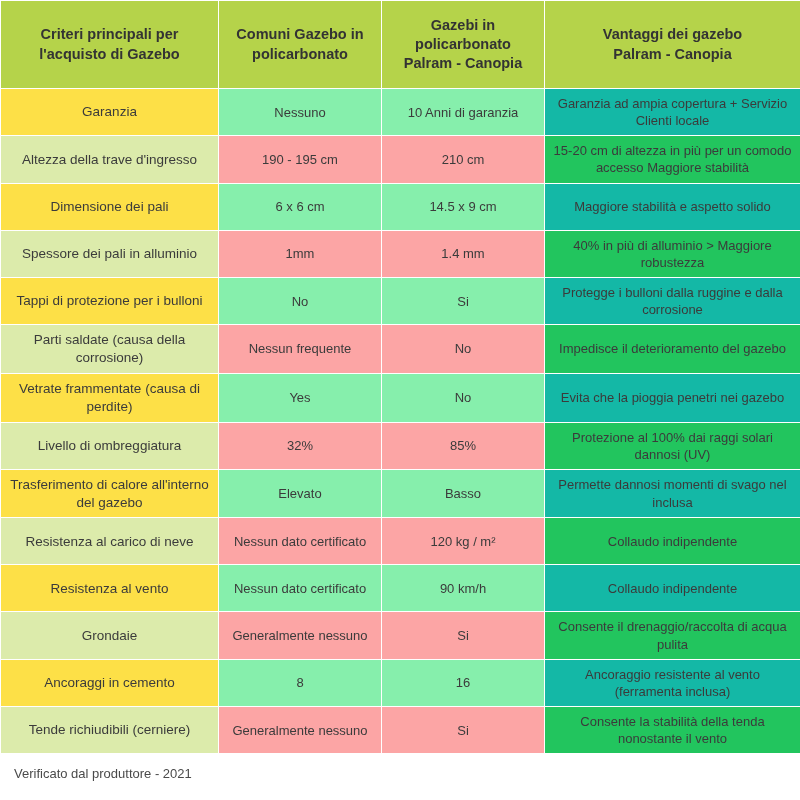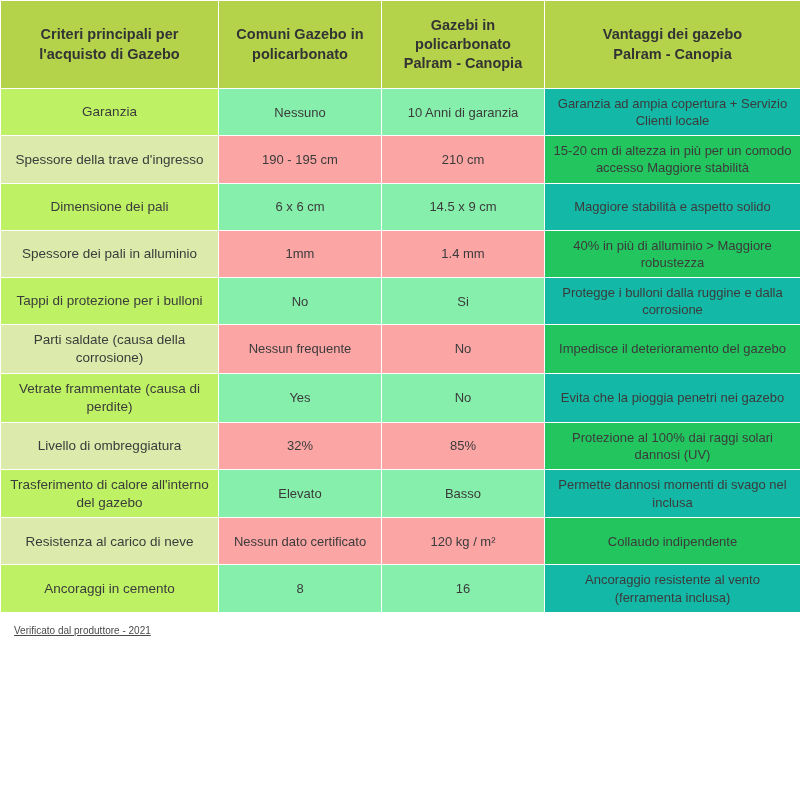--- a/index.html
+++ b/index.html
@@ -55,7 +55,7 @@
     height: 47px;
   }
   tbody td.crit {
-    background: #bef264;
+    background: #fde047;
     font-weight: normal;
     color: #3b3b3b;
     font-size: 13.5px;

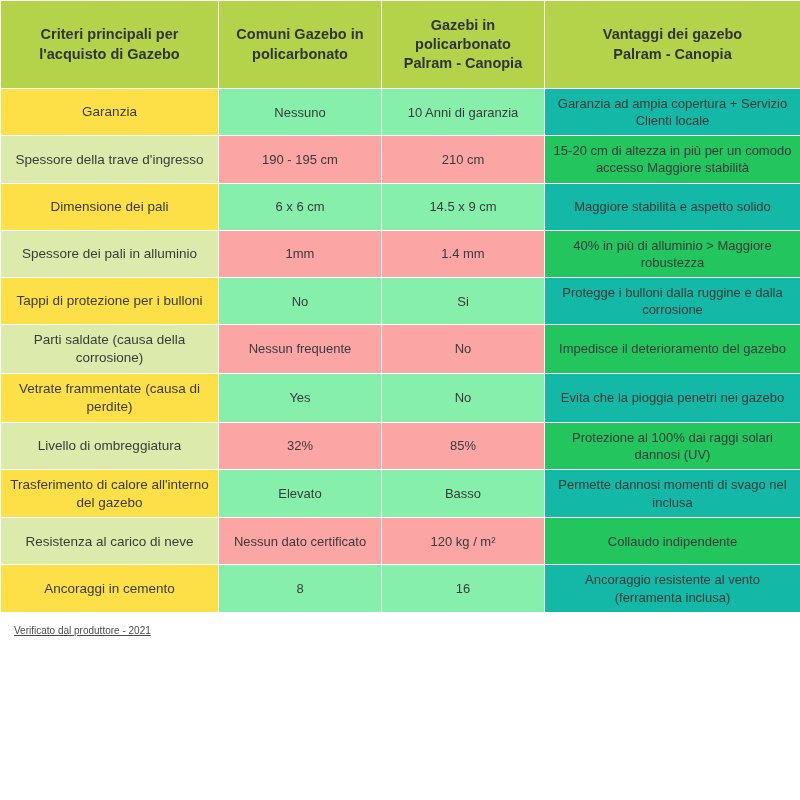--- a/index.html
+++ b/index.html
@@ -123,7 +123,7 @@
       </tr>
       <tr class="alt">
         <td class="crit">
-          <span>Spessore della trave d'ingresso</span>
+          <span>Altezza della trave d'ingresso</span>
           
         </td>
         <td class="val">190 - 195 cm</td>

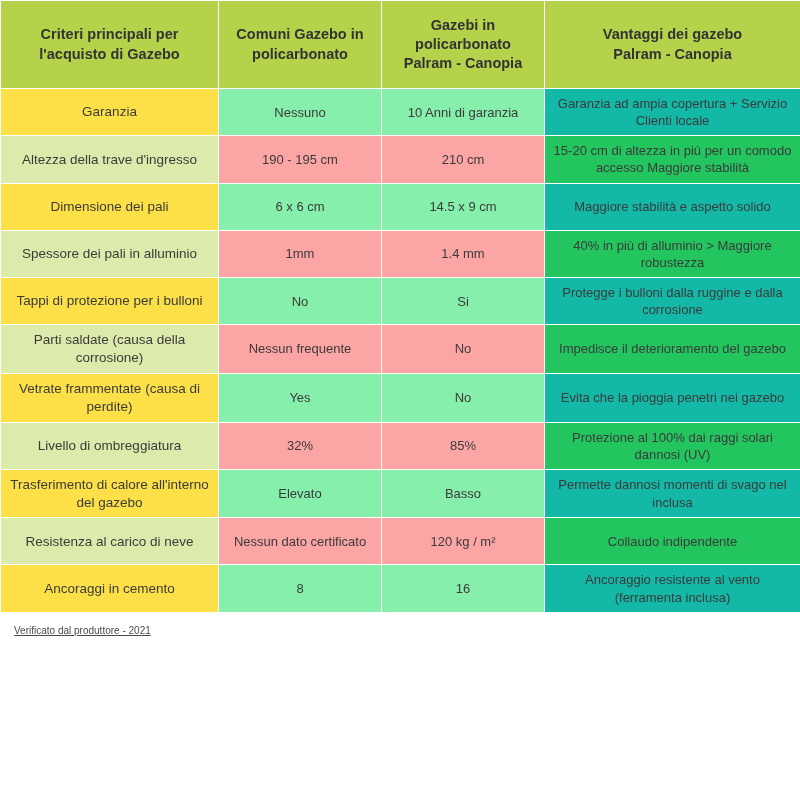--- a/index.html
+++ b/index.html
@@ -231,6 +231,18 @@
       </tr>
       <tr>
         <td class="crit">
+          <span>Resistenza al vento</span>
+          
+        </td>
+        <td class="val">Nessun dato certificato</td>
+        <td class="val">90 km/h</td>
+        <td class="benefit">
+          <span>Collaudo indipendente</span>
+          
+        </td>
+      </tr>
+      <tr>
+        <td class="crit">
           <span>Ancoraggi in cemento</span>
           
         </td>

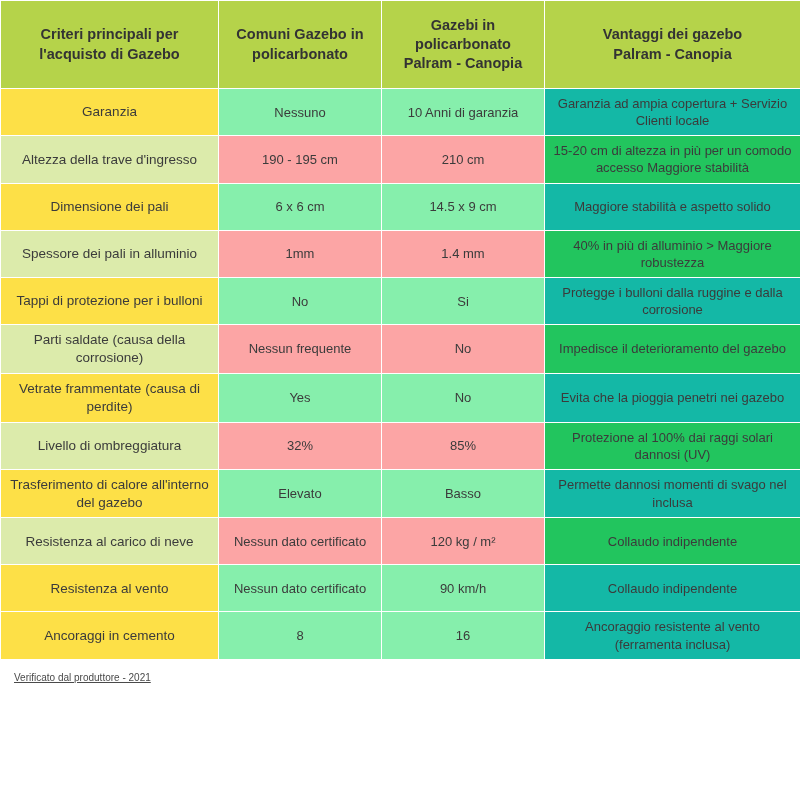--- a/index.html
+++ b/index.html
@@ -241,6 +241,18 @@
           
         </td>
       </tr>
+      <tr class="alt">
+        <td class="crit">
+          <span>Grondaie</span>
+          
+        </td>
+        <td class="val">Generalmente nessuno</td>
+        <td class="val">Si</td>
+        <td class="benefit">
+          <span>Consente il drenaggio/raccolta</span>
+          <span class="sub">di acqua pulita</span>
+        </td>
+      </tr>
       <tr>
         <td class="crit">
           <span>Ancoraggi in cemento</span>

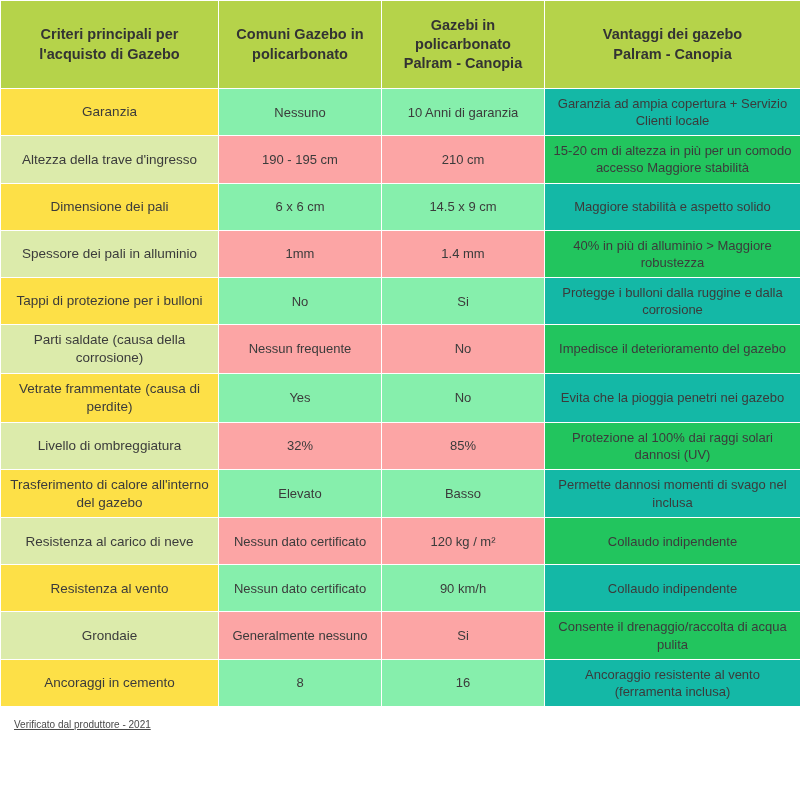--- a/index.html
+++ b/index.html
@@ -265,6 +265,18 @@
           <span class="sub">(ferramenta inclusa)</span>
         </td>
       </tr>
+      <tr class="alt">
+        <td class="crit">
+          <span>Tende richiudibili (cerniere)</span>
+          
+        </td>
+        <td class="val">Generalmente nessuno</td>
+        <td class="val">Si</td>
+        <td class="benefit">
+          <span>Consente la stabilità della tenda</span>
+          <span class="sub">nonostante il vento</span>
+        </td>
+      </tr>
     </tbody>
   </table>
   <div class="footnote">Verificato dal produttore - 2021</div>

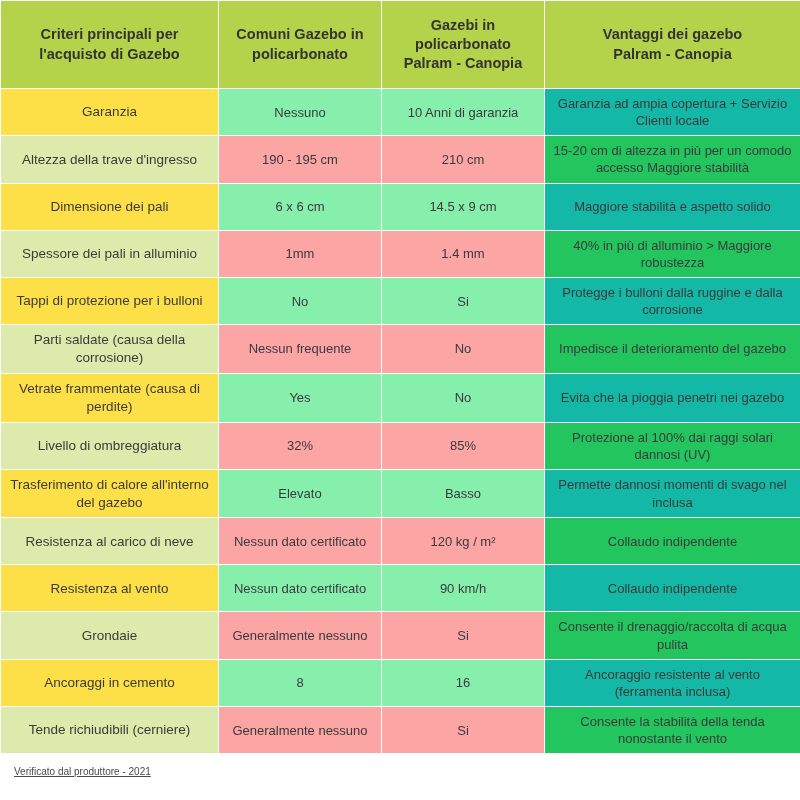--- a/index.html
+++ b/index.html
@@ -71,10 +71,9 @@
   tbody tr.alt td.benefit { background: #22c55e; }
 
   .footnote {
-    font-size: 10px;
+    font-size: 13px;
     color: #4a4a4a;
     padding: 12px 0 0 14px;
-    text-decoration: underline;
   }
 </style>
 </head>

